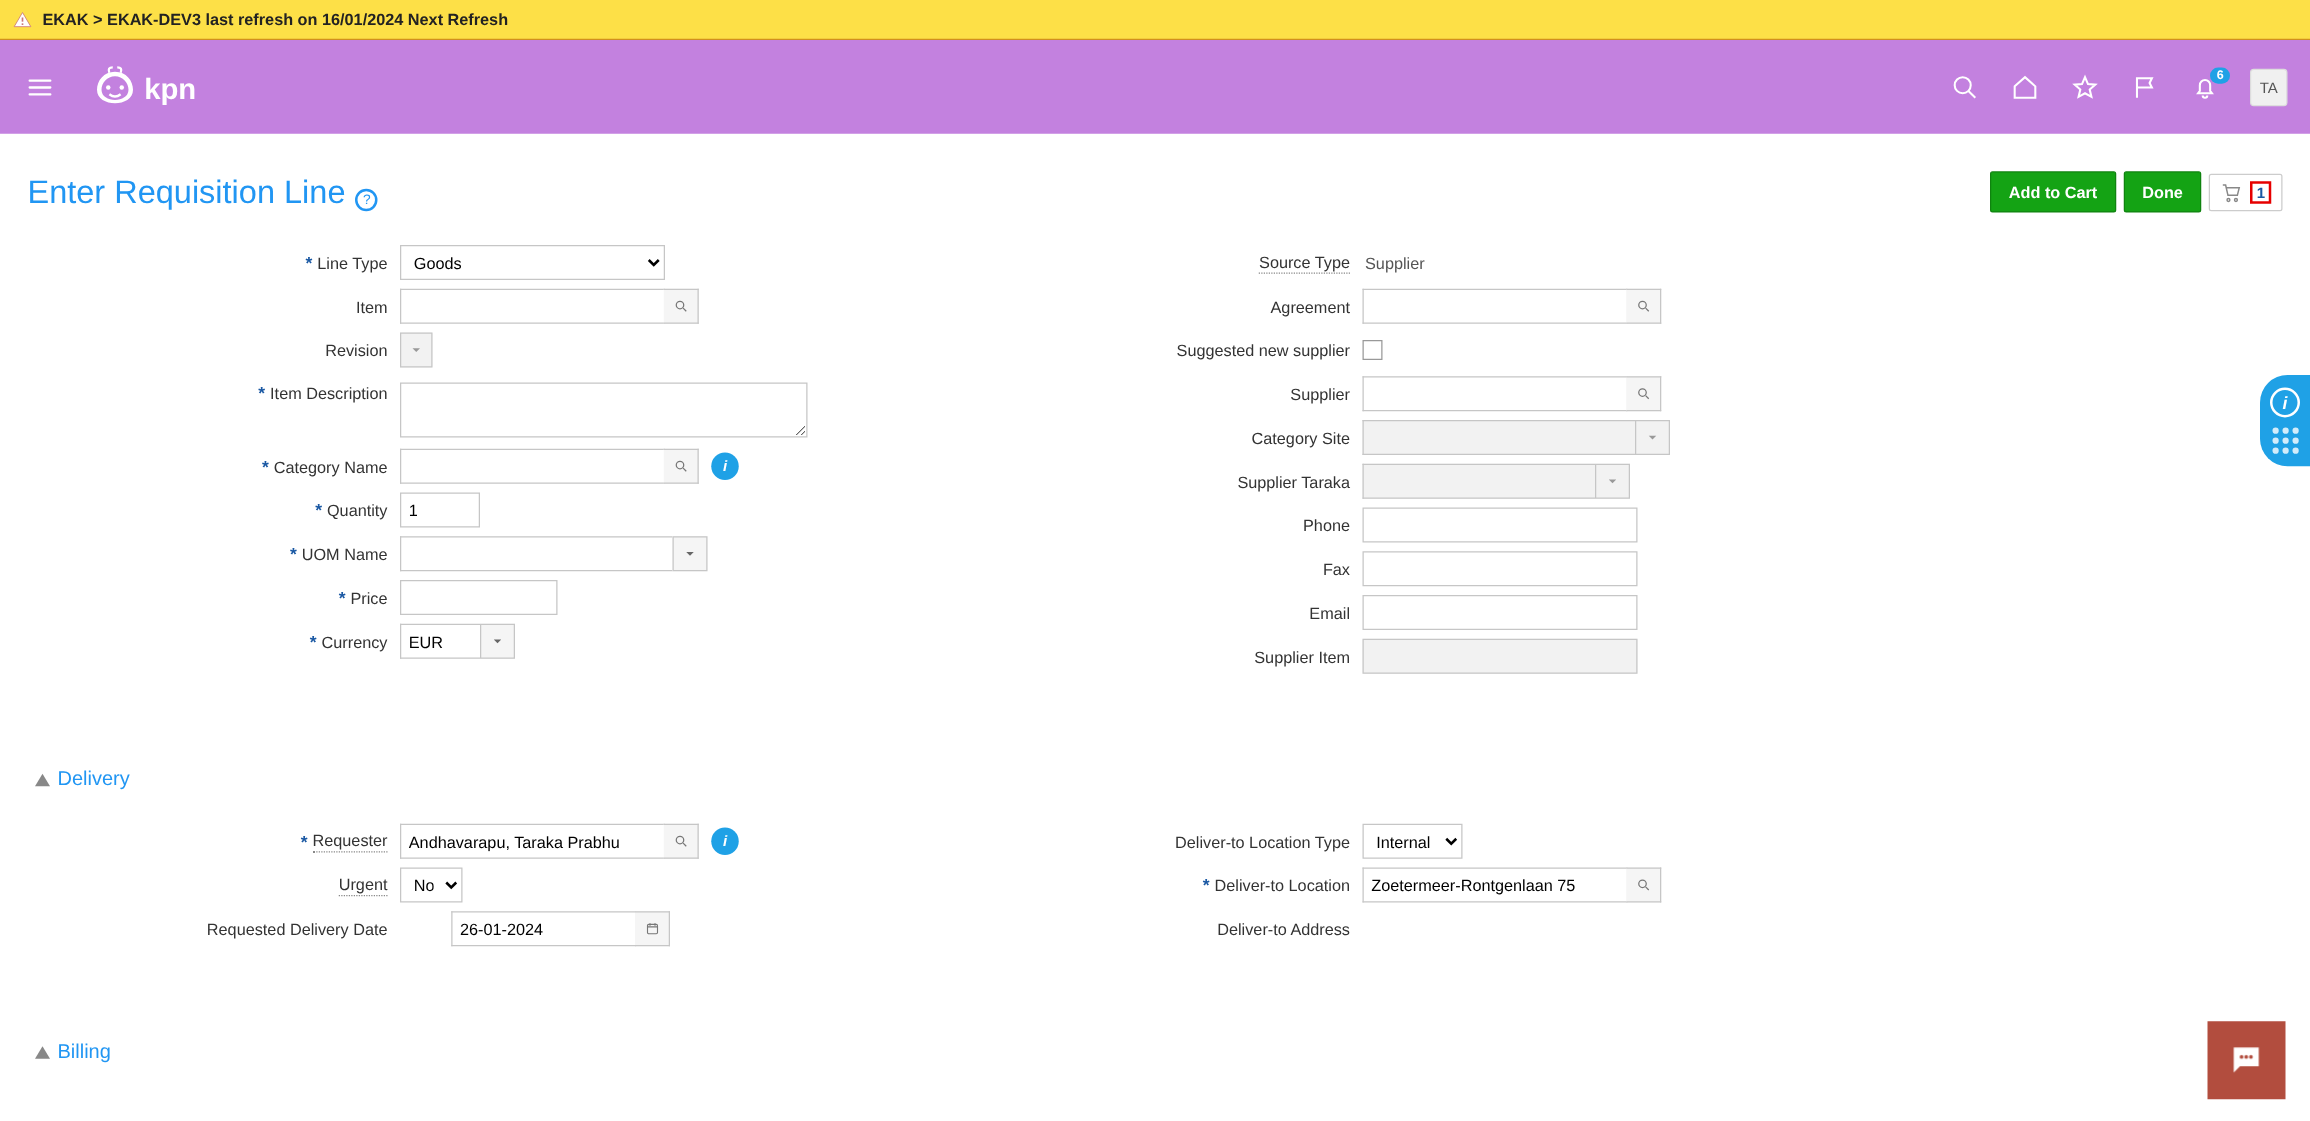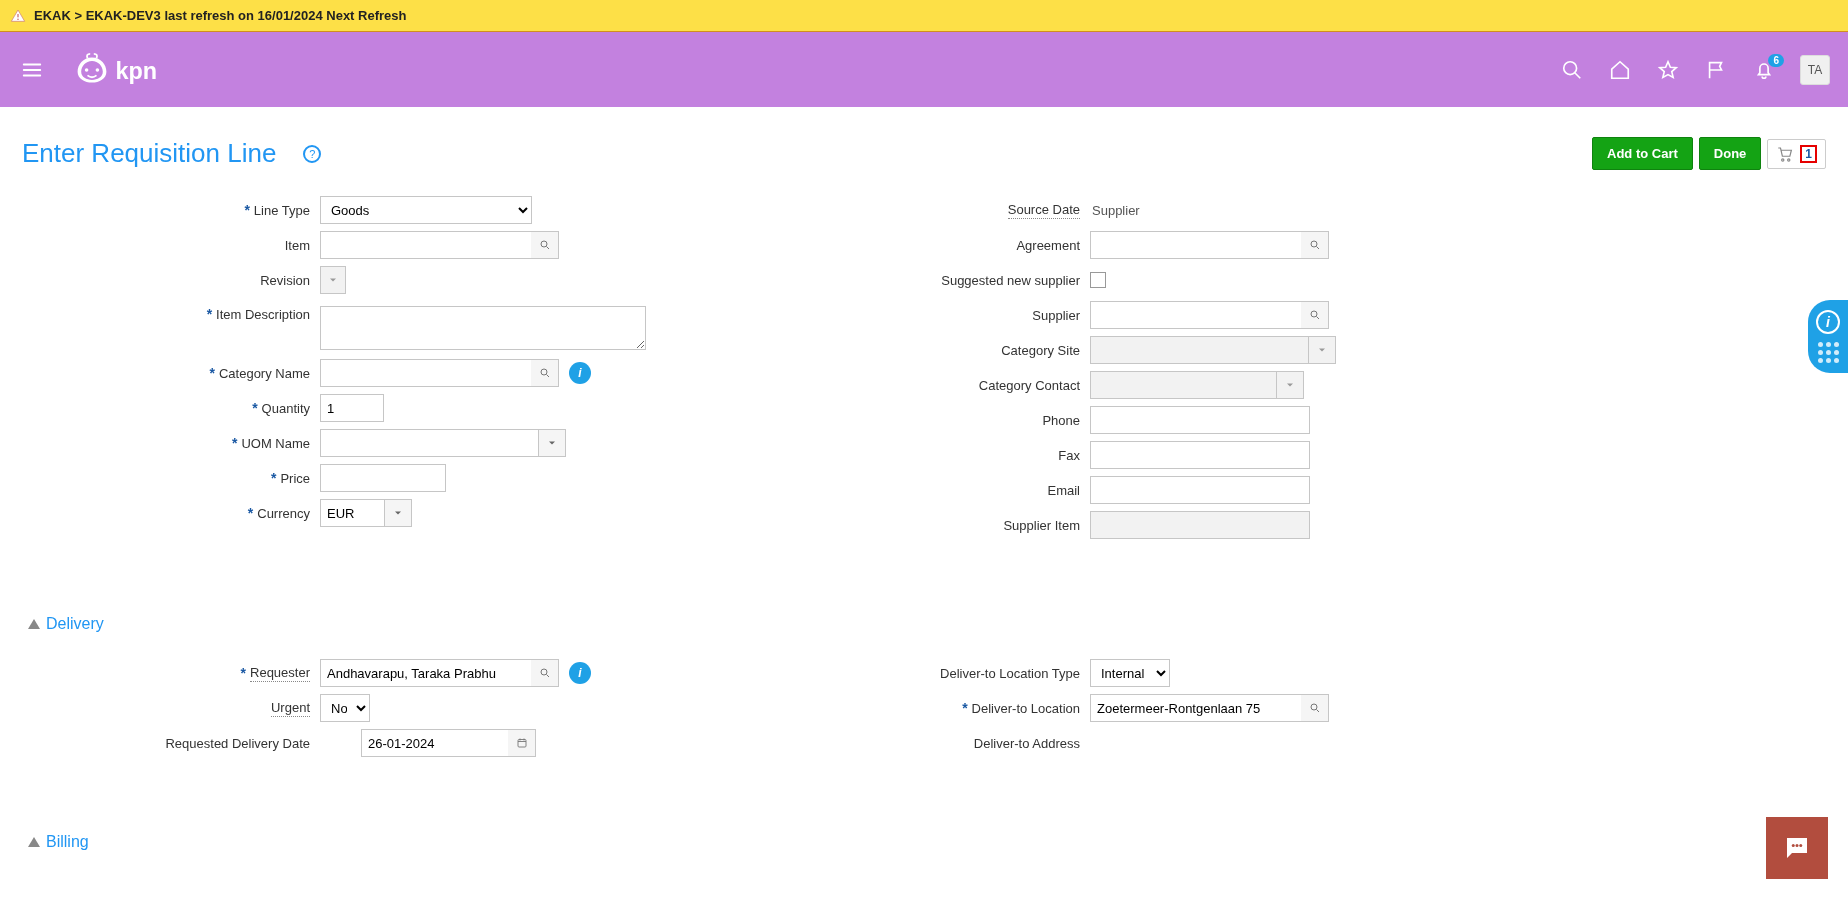--- a/index.html
+++ b/index.html
@@ -25,7 +25,7 @@
 
   
   .title-row { display:flex; align-items:center; padding:30px 22px 10px 22px; }
-  .page-title { font-size:26px; color:#2196f3; font-weight:400; display:flex; align-items:center; gap:27px; }
+  .page-title { font-size:26px; color:#2196f3; font-weight:400; display:flex; align-items:flex-end; gap:8px; }
   .help-icon { width:18px; height:18px; border:2px solid #2196f3; border-radius:50%; display:inline-flex; align-items:center; justify-content:center; font-size:11px; color:#2196f3; }
   .title-row .spacer { flex:1; }
   .btn-green { background:#14a314; color:#fff; border:1px solid #0f830f; padding:8px 14px; font-size:13px; font-weight:bold; cursor:pointer; margin-left:6px; border-radius:2px; }

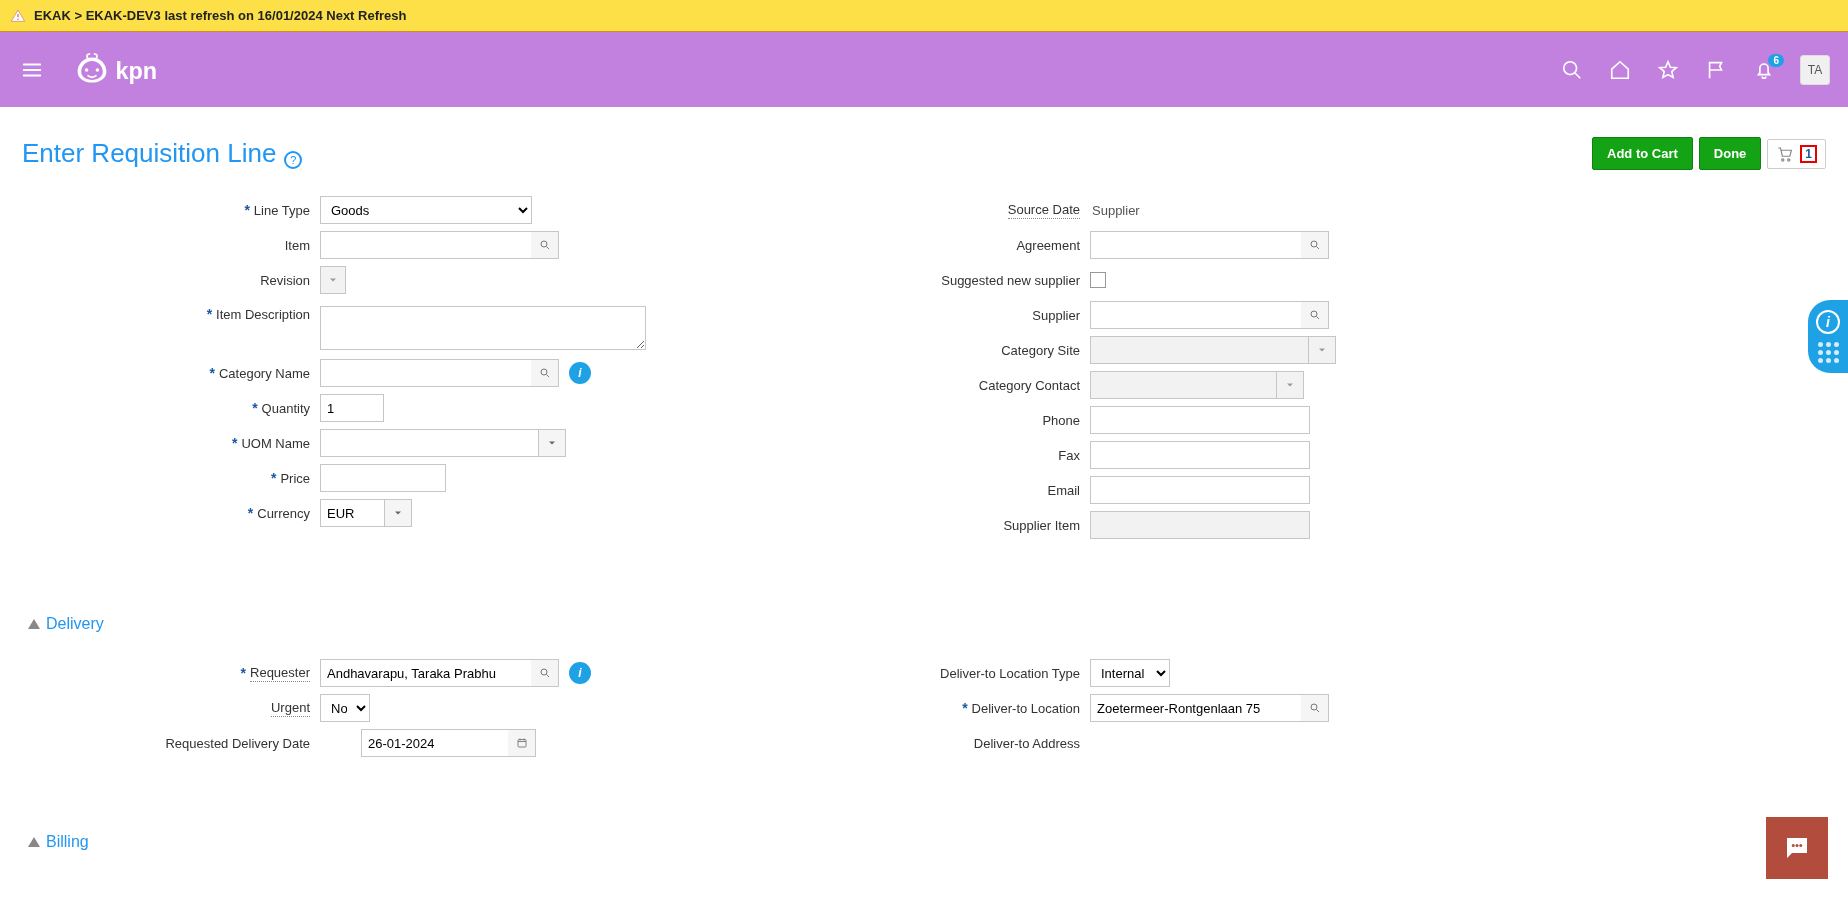--- a/index.html
+++ b/index.html
@@ -278,7 +278,7 @@
   <div class="col">
     <div class="field">
       <div class="label dotted">
-          <span class="lbl-text">Source Date</span>
+          <span class="lbl-text">Source Type</span>
         </div>
       <div class="ctrl static-val">Supplier</div>
     </div>

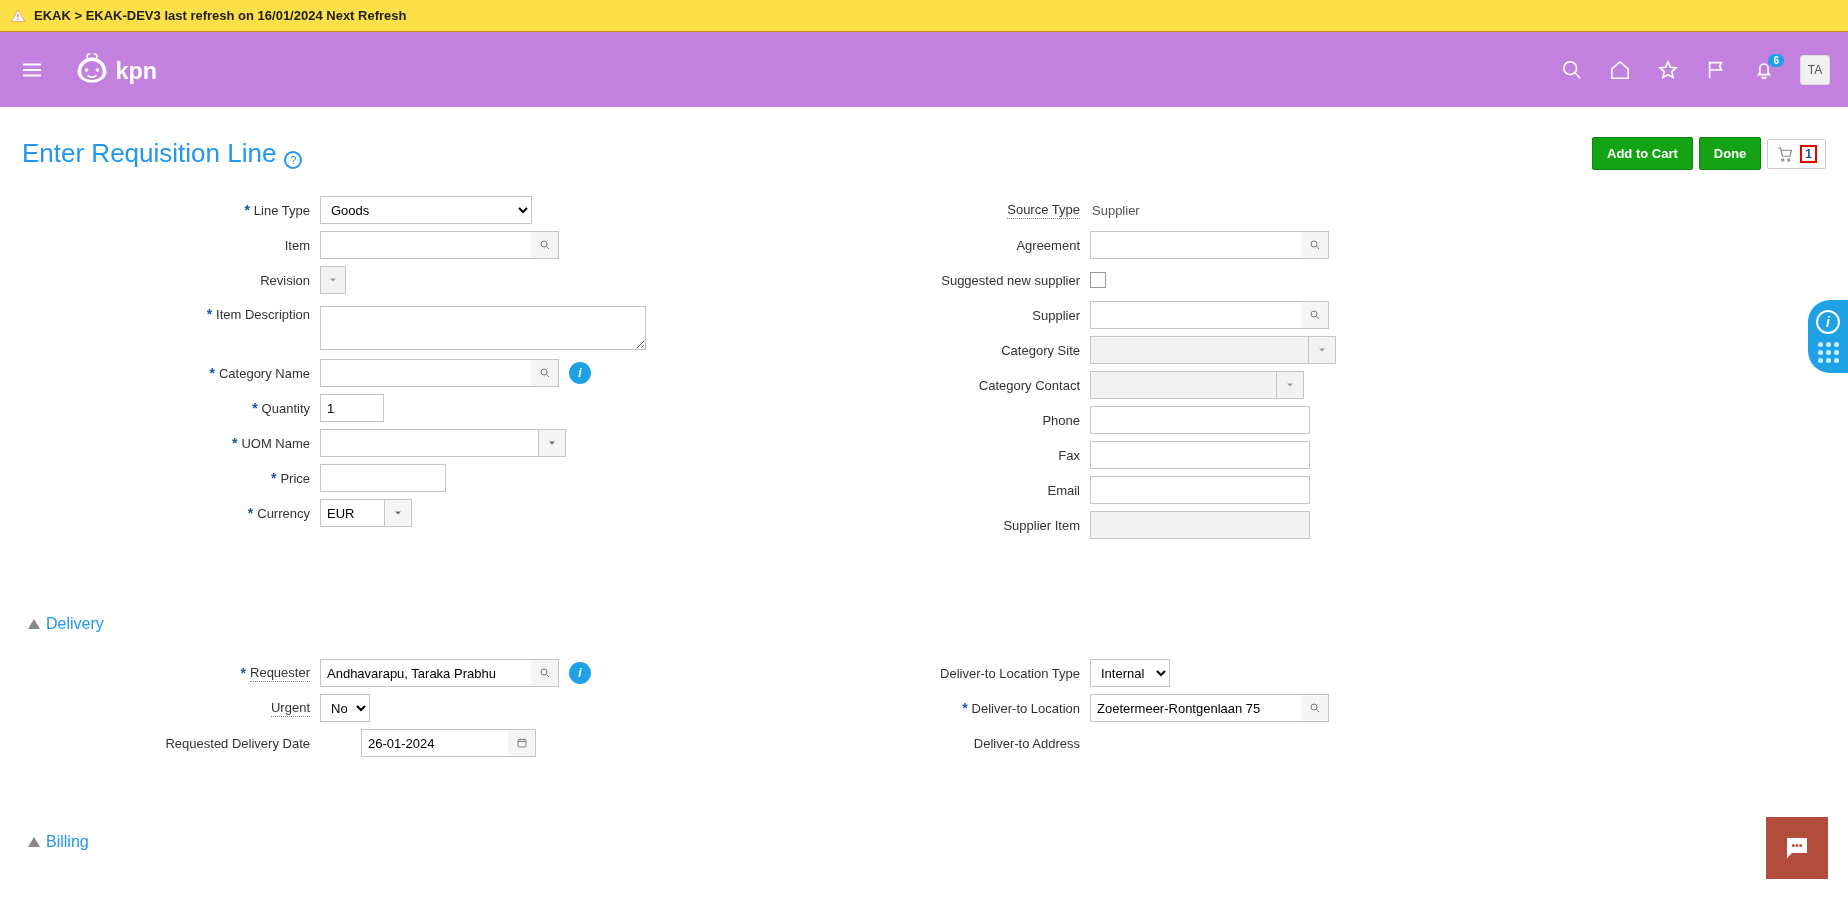--- a/index.html
+++ b/index.html
@@ -333,7 +333,7 @@
     </div>
     <div class="field">
       <div class="label">
-          <span class="lbl-text">Category Contact</span>
+          <span class="lbl-text">Supplier Taraka</span>
         </div>
       <div class="ctrl lov">
         <input class="text disabled-lov" style="width: 186px;" disabled="">

